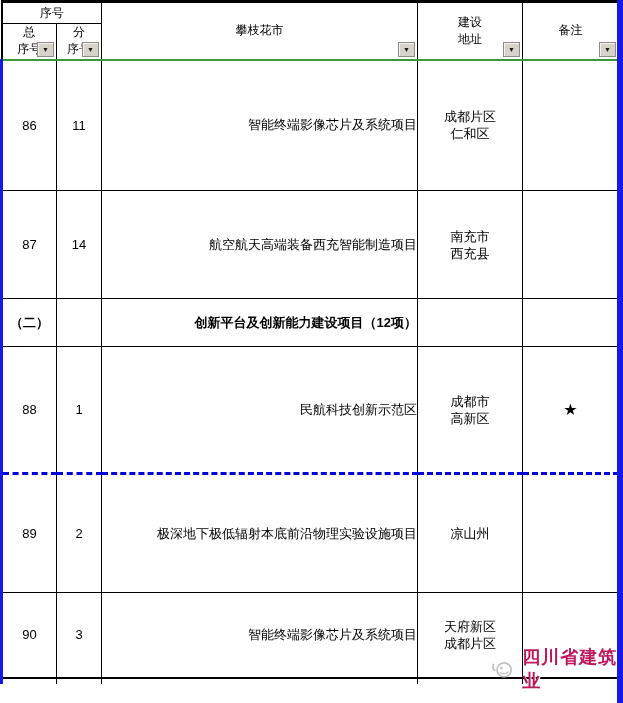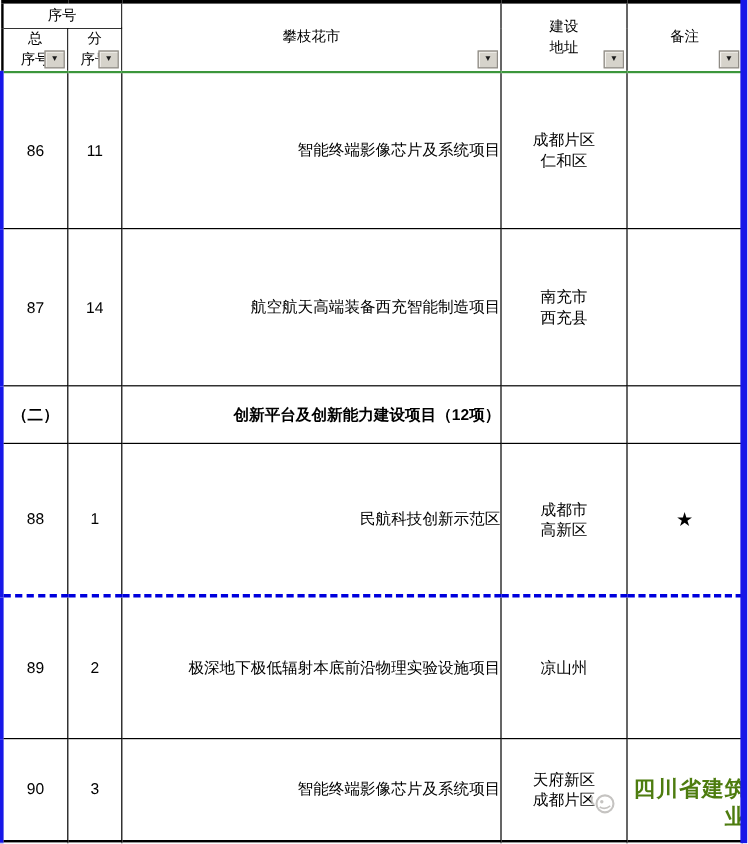--- a/index.html
+++ b/index.html
@@ -166,7 +166,7 @@
 仁和区</td>
         <td></td>
       </tr>
-      <tr style="height:131px">
+      <tr style="height:108px">
         <td>87</td>
         <td>14</td>
         <td class="name-cell">航空航天高端装备西充智能制造项目</td>

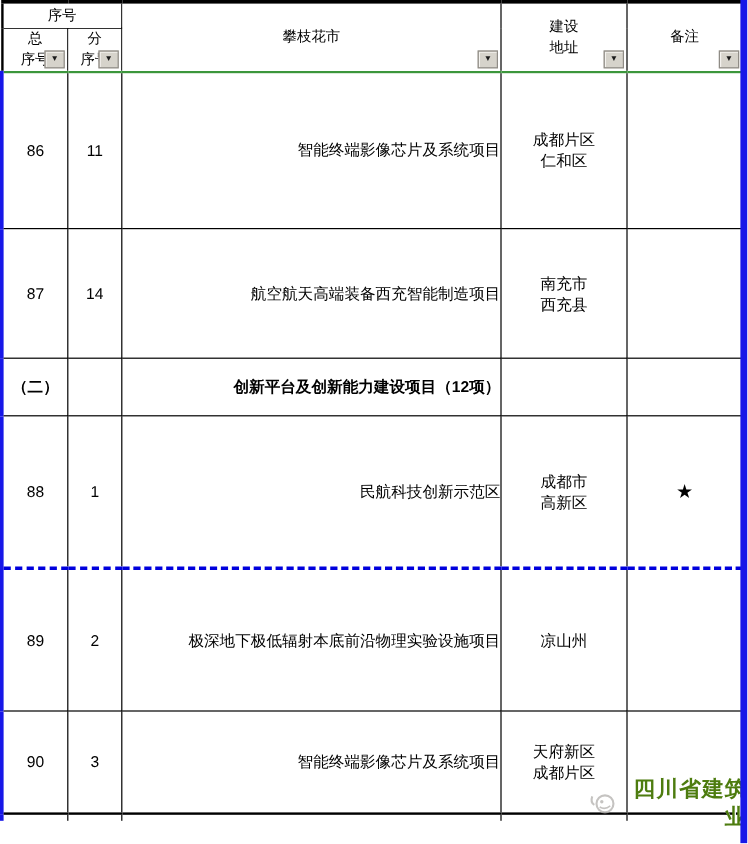--- a/index.html
+++ b/index.html
@@ -92,10 +92,9 @@
     display: flex;
     align-items: center;
     z-index: 4;
-    color: #4d7c0f;
+    color: #be185d;
     text-shadow: 1px 1px 0 #ffffff;
     pointer-events: none;
-    text-align: right;
   }
   .watermark .wm-text {
     font-size: 18px;

